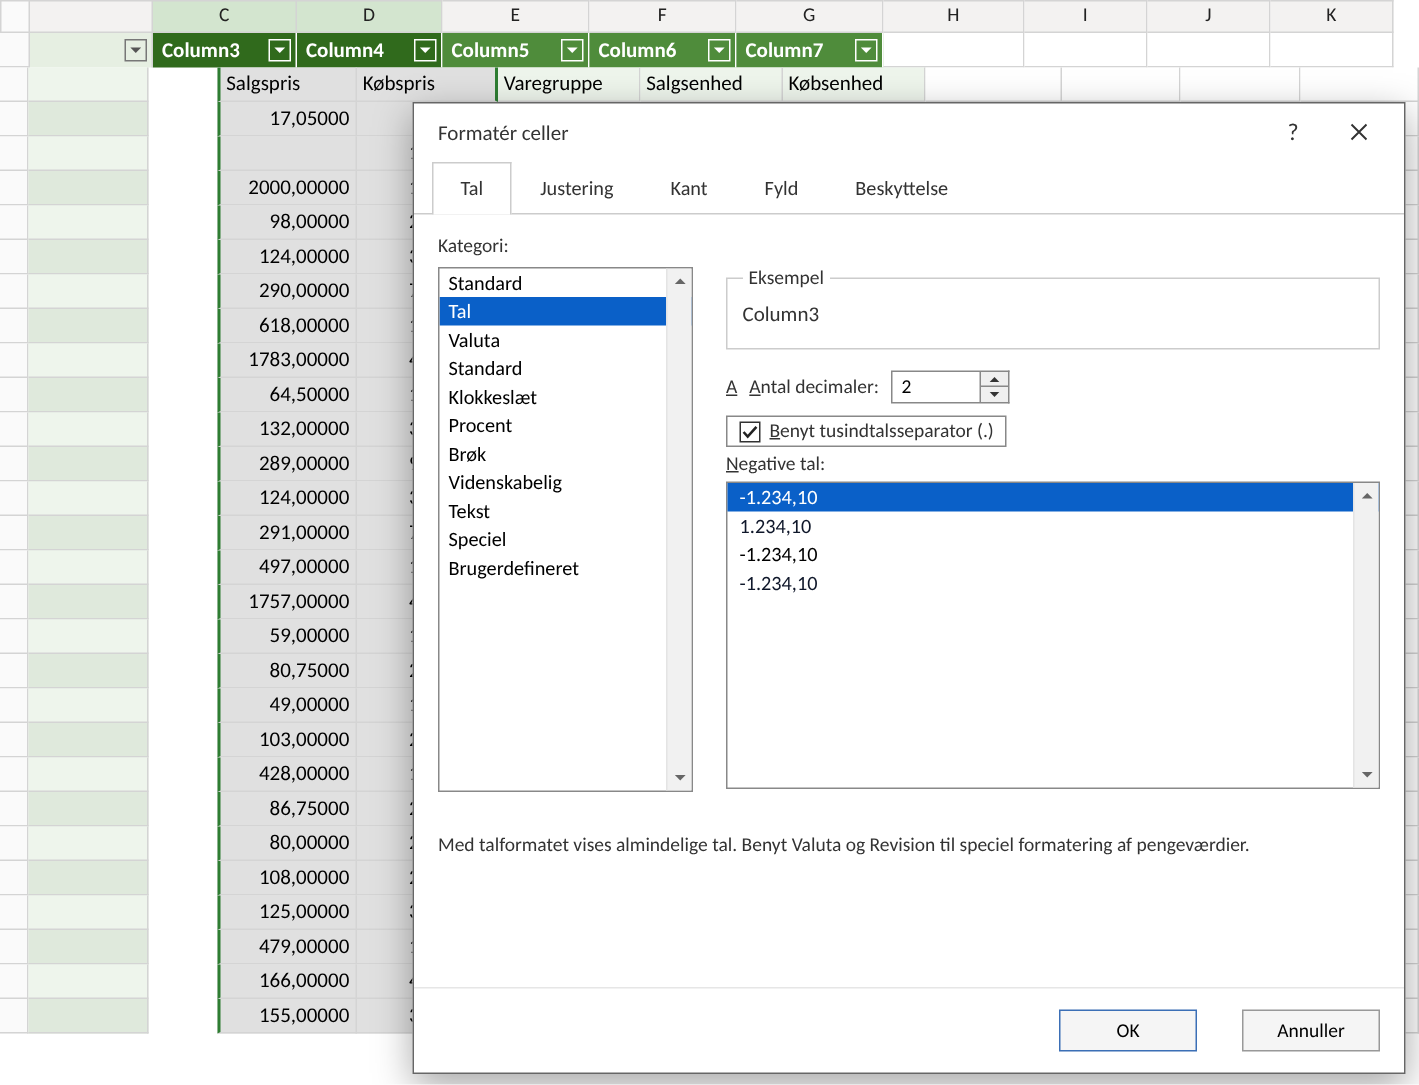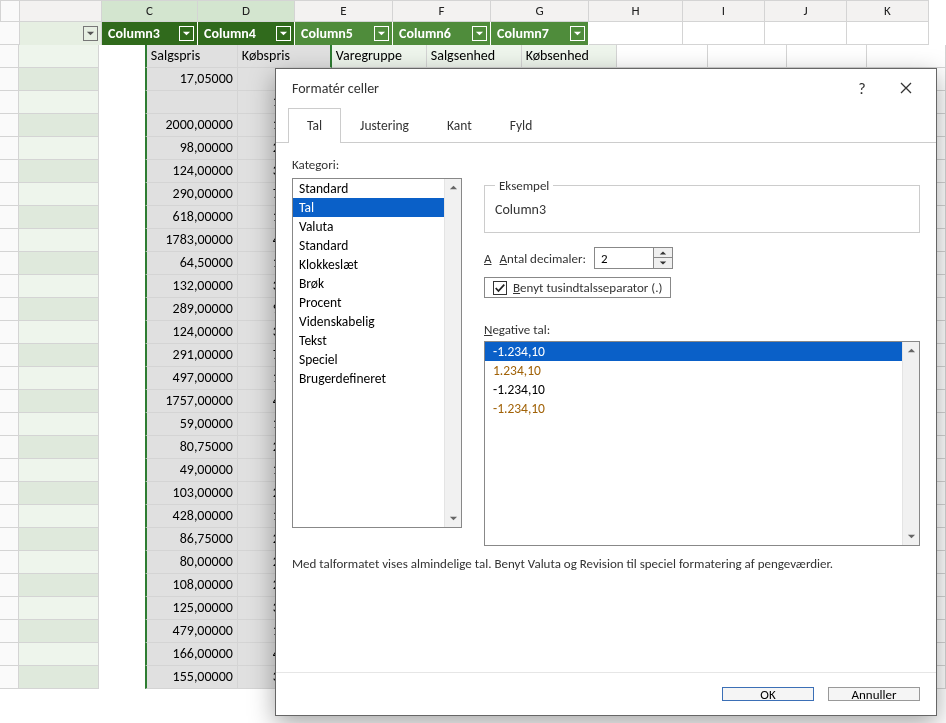--- a/index.html
+++ b/index.html
@@ -552,6 +552,7 @@
     <div class="tab">Justering</div>
     <div class="tab">Kant</div>
     <div class="tab">Fyld</div>
+    <div class="tab">Beskyttelse</div>
   </div>
 
   <div class="body">

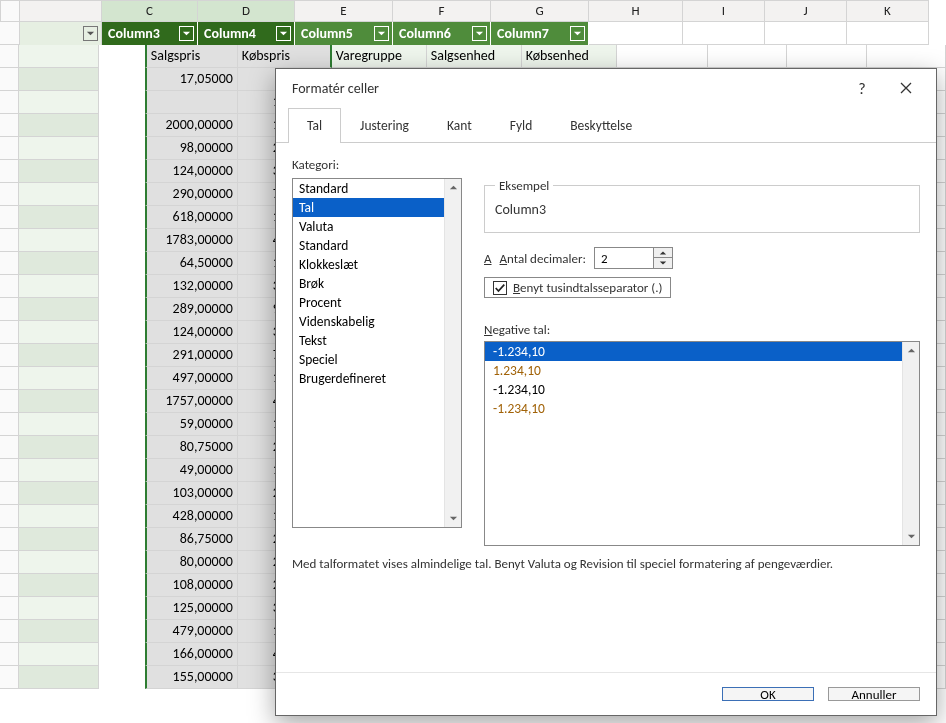--- a/index.html
+++ b/index.html
@@ -567,8 +567,8 @@
             <div class="item">Valuta</div>
             <div class="item">Standard</div>
             <div class="item">Klokkeslæt</div>
+            <div class="item">Procent</div>
             <div class="item">Brøk</div>
-            <div class="item">Procent</div>
             <div class="item">Videnskabelig</div>
             <div class="item">Tekst</div>
             <div class="item">Speciel</div>

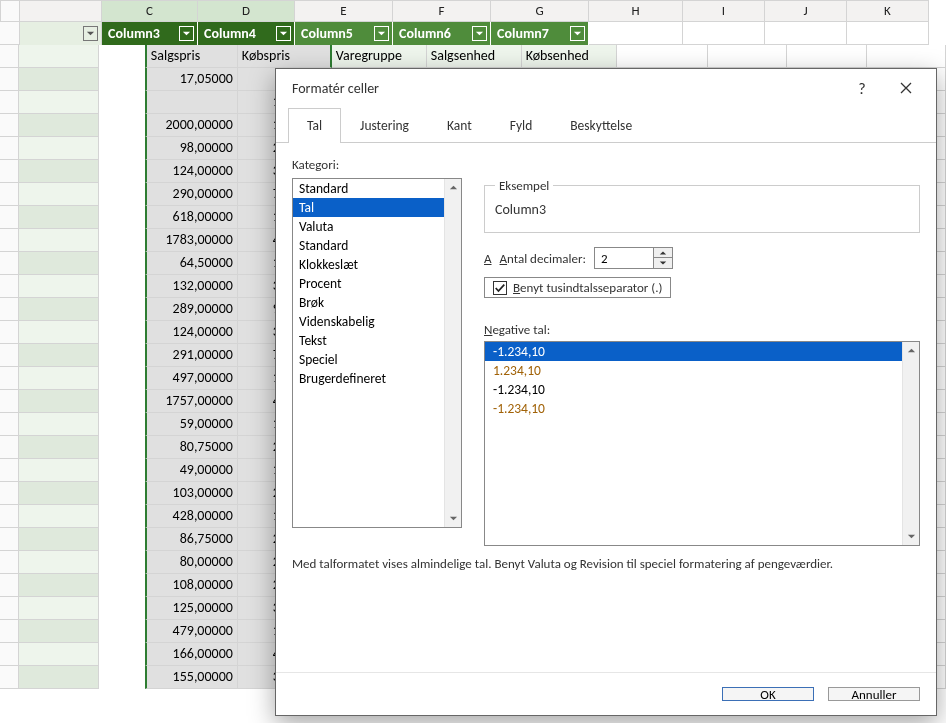--- a/index.html
+++ b/index.html
@@ -624,7 +624,7 @@
           <span class="lbl" id="thou-label"><u>B</u>enyt tusindtalsseparator (.)</span>
         </div>
 
-        <div class="lbl" style="margin-top:24px;" id="neg-label"><u>N</u>egative tal:</div>
+        <div class="lbl" style="margin-top:4px;" id="neg-label"><u>N</u>egative tal:</div>
 
         <div class="neglist">
           <div id="neg-items">

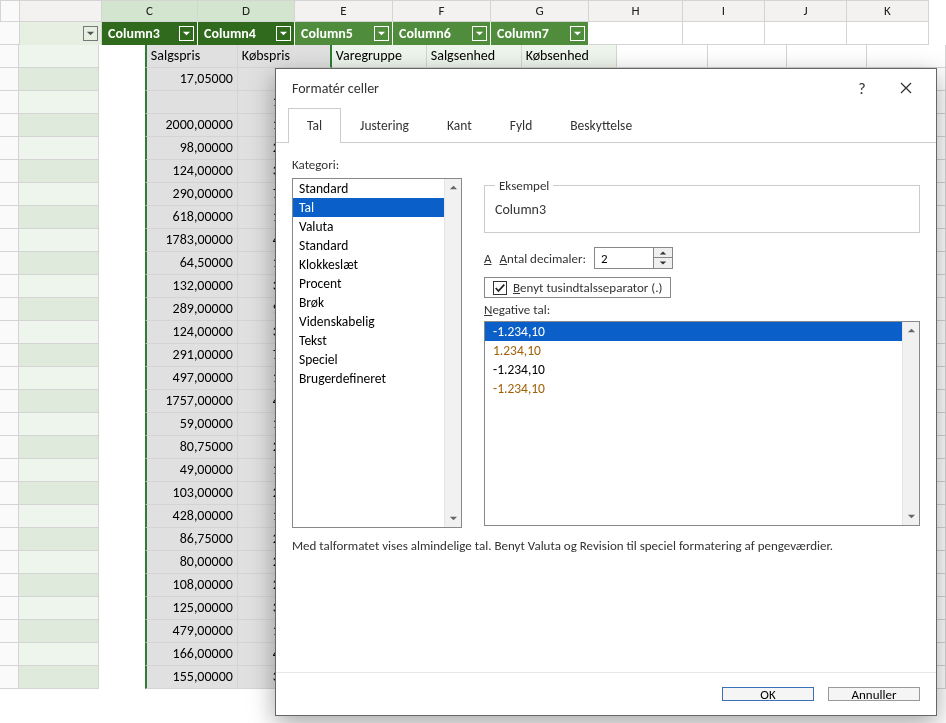--- a/index.html
+++ b/index.html
@@ -85,7 +85,7 @@
   .neglist{margin-top:4px;border:1px solid #888;height:205px;position:relative;background:#fff;font-size:13.5px;padding:0;}
   .neglist .nitem{padding:1px 8px;}
   .neglist .nitem.sel{background:#0a60c8;color:#fff;}
-  .neglist .nitem.red{color:#a16207;}
+  .neglist .nitem.red{color:#0f172a;}
   .neglist .sbar{position:absolute;right:0;top:0;width:17px;height:100%;background:#f1f1f1;display:flex;flex-direction:column;justify-content:space-between;align-items:center;border-left:1px solid #e4e4e4;}
   .desc{font-size:13px;color:#333;margin-top:10px;}
   .dlg-buttons{display:flex;justify-content:flex-end;gap:14px;padding:14px 16px;border-top:1px solid #e6e6e6;}

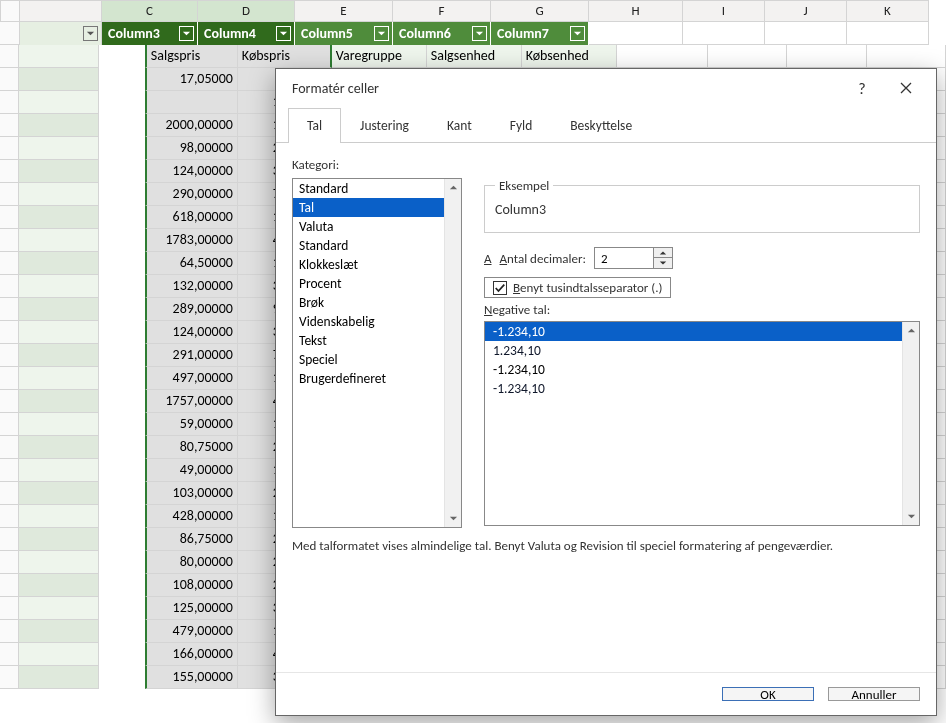--- a/index.html
+++ b/index.html
@@ -87,7 +87,7 @@
   .neglist .nitem.sel{background:#0a60c8;color:#fff;}
   .neglist .nitem.red{color:#0f172a;}
   .neglist .sbar{position:absolute;right:0;top:0;width:17px;height:100%;background:#f1f1f1;display:flex;flex-direction:column;justify-content:space-between;align-items:center;border-left:1px solid #e4e4e4;}
-  .desc{font-size:13px;color:#333;margin-top:10px;}
+  .desc{font-size:13px;color:#333;margin-top:28px;}
   .dlg-buttons{display:flex;justify-content:flex-end;gap:14px;padding:14px 16px;border-top:1px solid #e6e6e6;}
   .btn{width:92px;height:14px;border:1px solid #999;background:#f5f5f5;font-size:13px;display:flex;align-items:center;justify-content:center;}
   .btn.primary{border:1.5px solid #3b6fb6;}

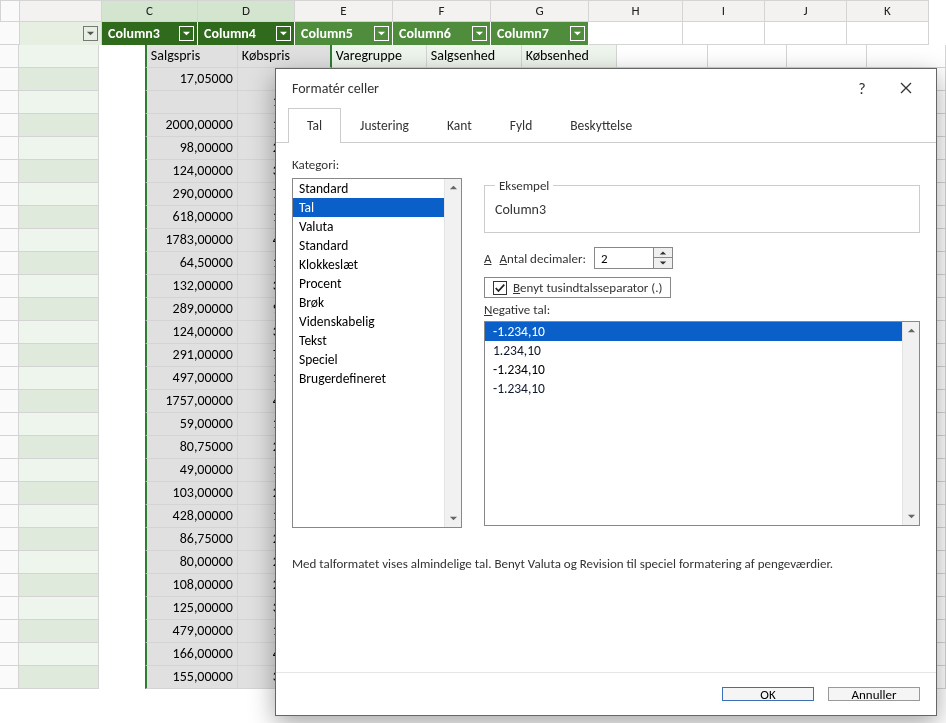--- a/index.html
+++ b/index.html
@@ -89,7 +89,7 @@
   .neglist .sbar{position:absolute;right:0;top:0;width:17px;height:100%;background:#f1f1f1;display:flex;flex-direction:column;justify-content:space-between;align-items:center;border-left:1px solid #e4e4e4;}
   .desc{font-size:13px;color:#333;margin-top:28px;}
   .dlg-buttons{display:flex;justify-content:flex-end;gap:14px;padding:14px 16px;border-top:1px solid #e6e6e6;}
-  .btn{width:92px;height:14px;border:1px solid #999;background:#f5f5f5;font-size:13px;display:flex;align-items:center;justify-content:center;}
+  .btn{width:92px;height:28px;border:1px solid #999;background:#f5f5f5;font-size:13px;display:flex;align-items:center;justify-content:center;margin-left:16px;}
   .btn.primary{border:1.5px solid #3b6fb6;}
 </style>
 </head>

